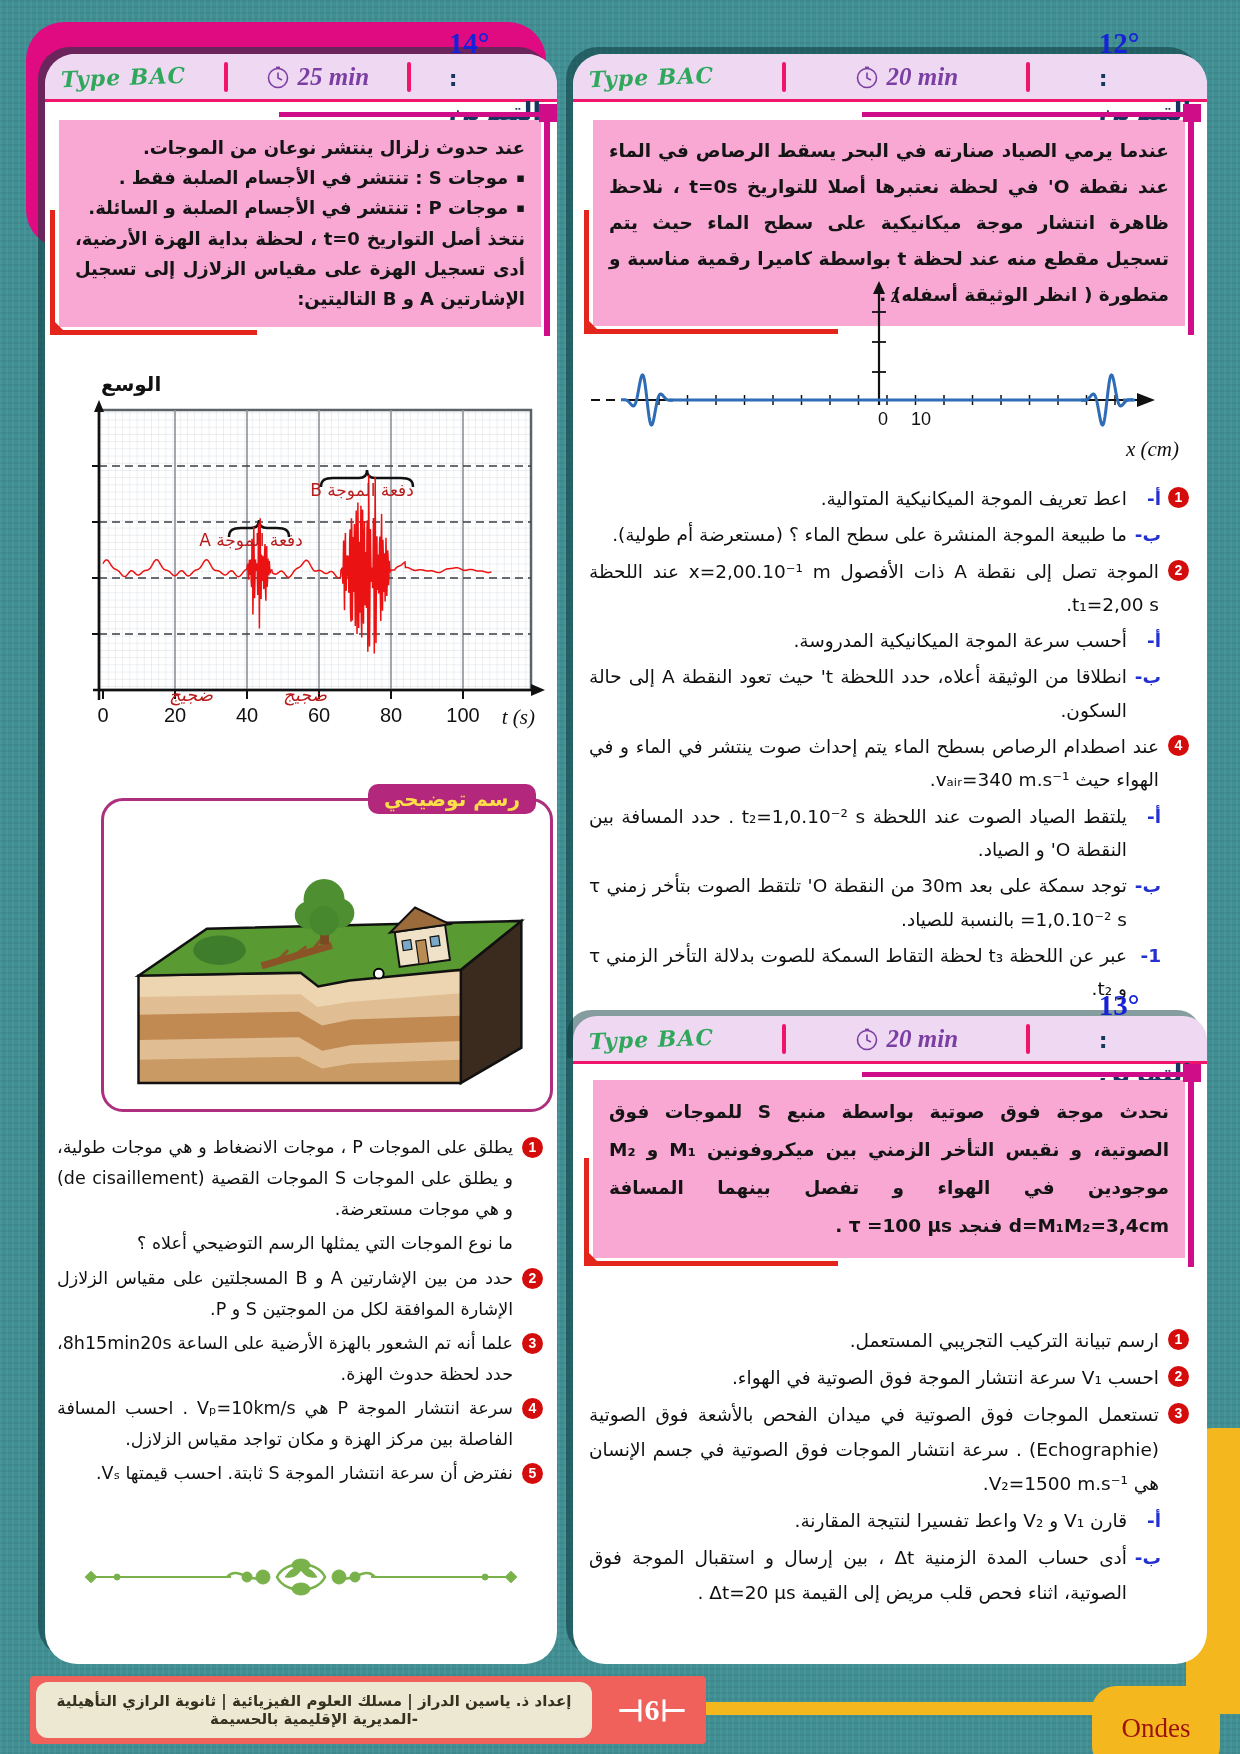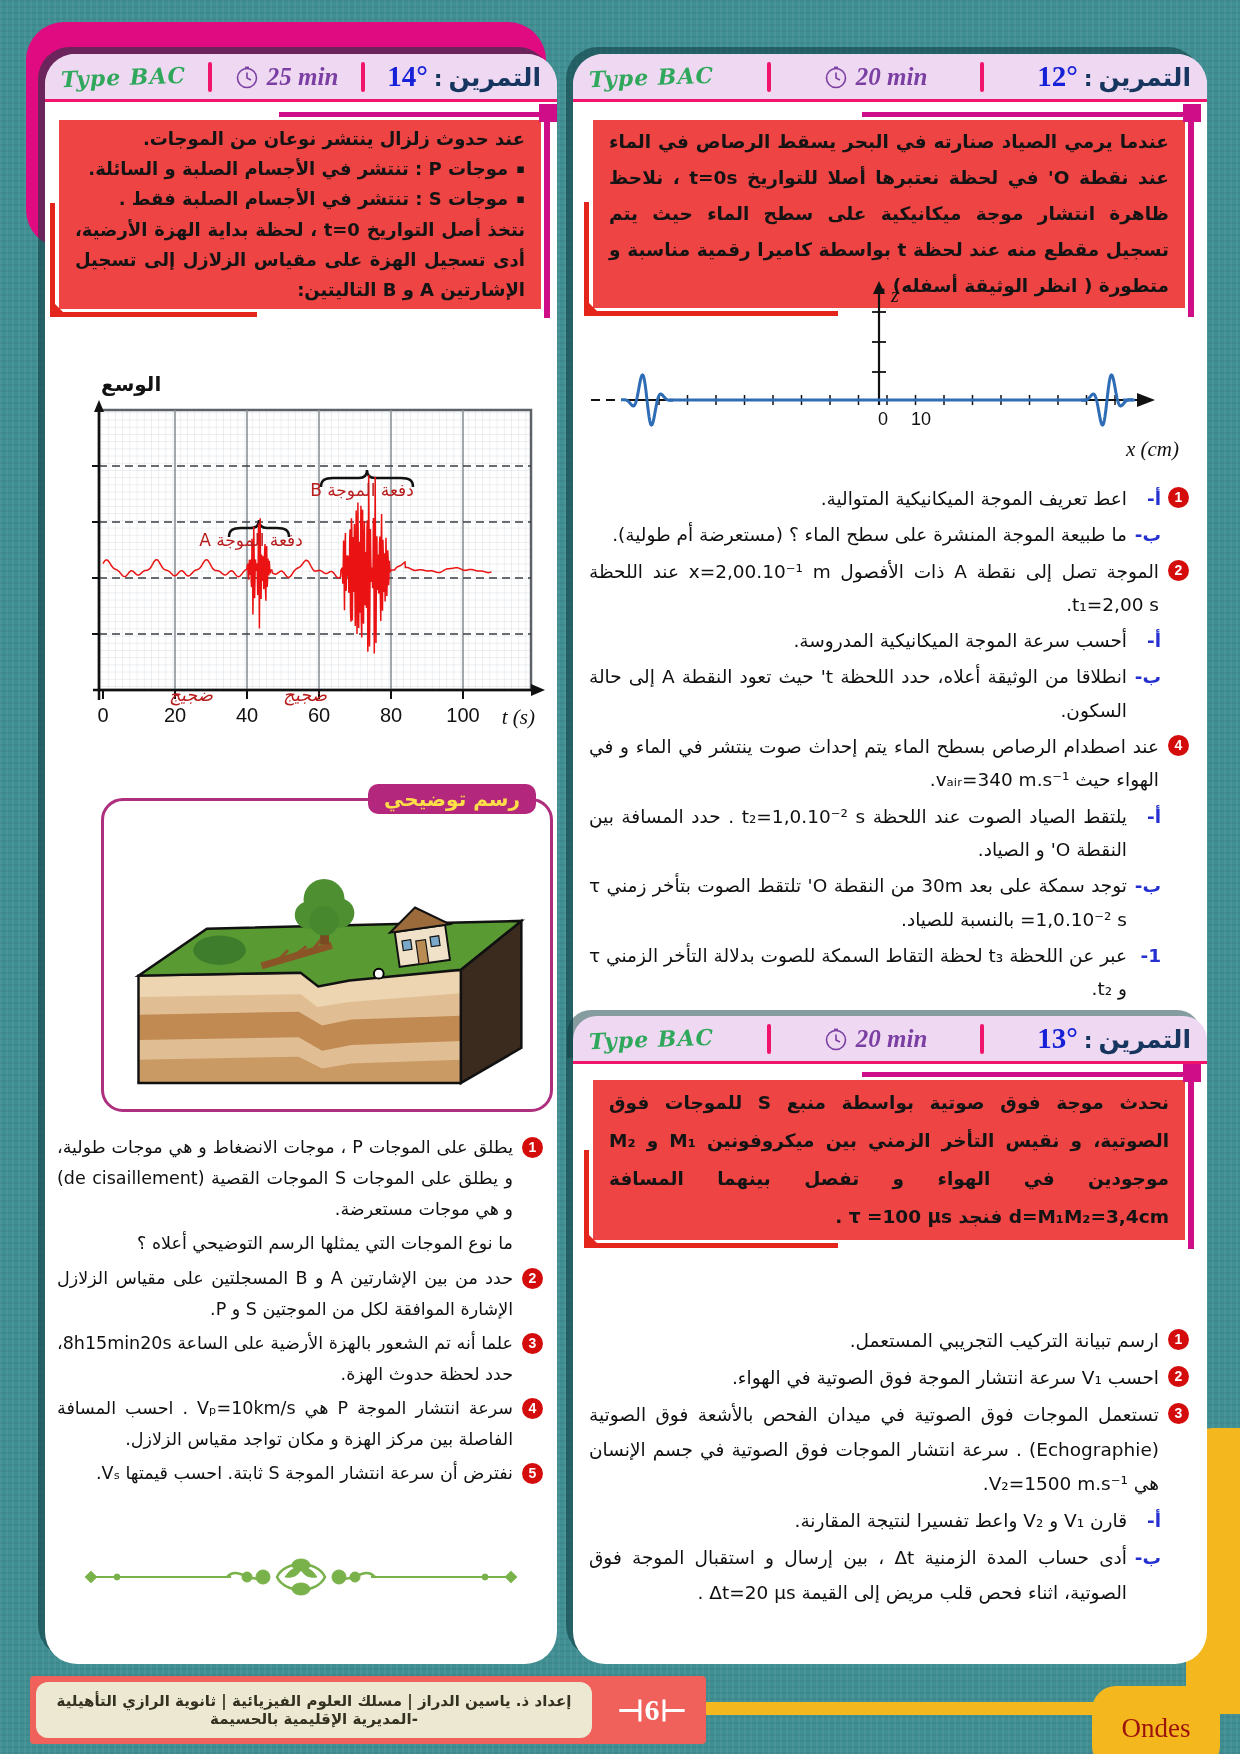--- a/index.html
+++ b/index.html
@@ -24,7 +24,7 @@
   .sep{width:4px;height:30px;background:#f0146a;border-radius:2px;}
   .hdr-time{display:flex;align-items:center;gap:8px;color:#7b3fa3;
     font-family:"Liberation Serif",serif;font-weight:700;font-size:25px;font-style:italic;}
-  .hdr-right{display:flex;align-items:baseline;gap:6px;}
+  .hdr-right{display:flex;align-items:baseline;gap:6px;flex-direction:column;}
   .hdr-num{color:#1722d8;font-family:"Liberation Serif",serif;font-weight:700;font-size:29px;}
   .hdr-colon{color:#16355f;font-weight:700;font-size:22px;}
   .hdr-title{color:#16355f;font-weight:700;font-size:25px;}

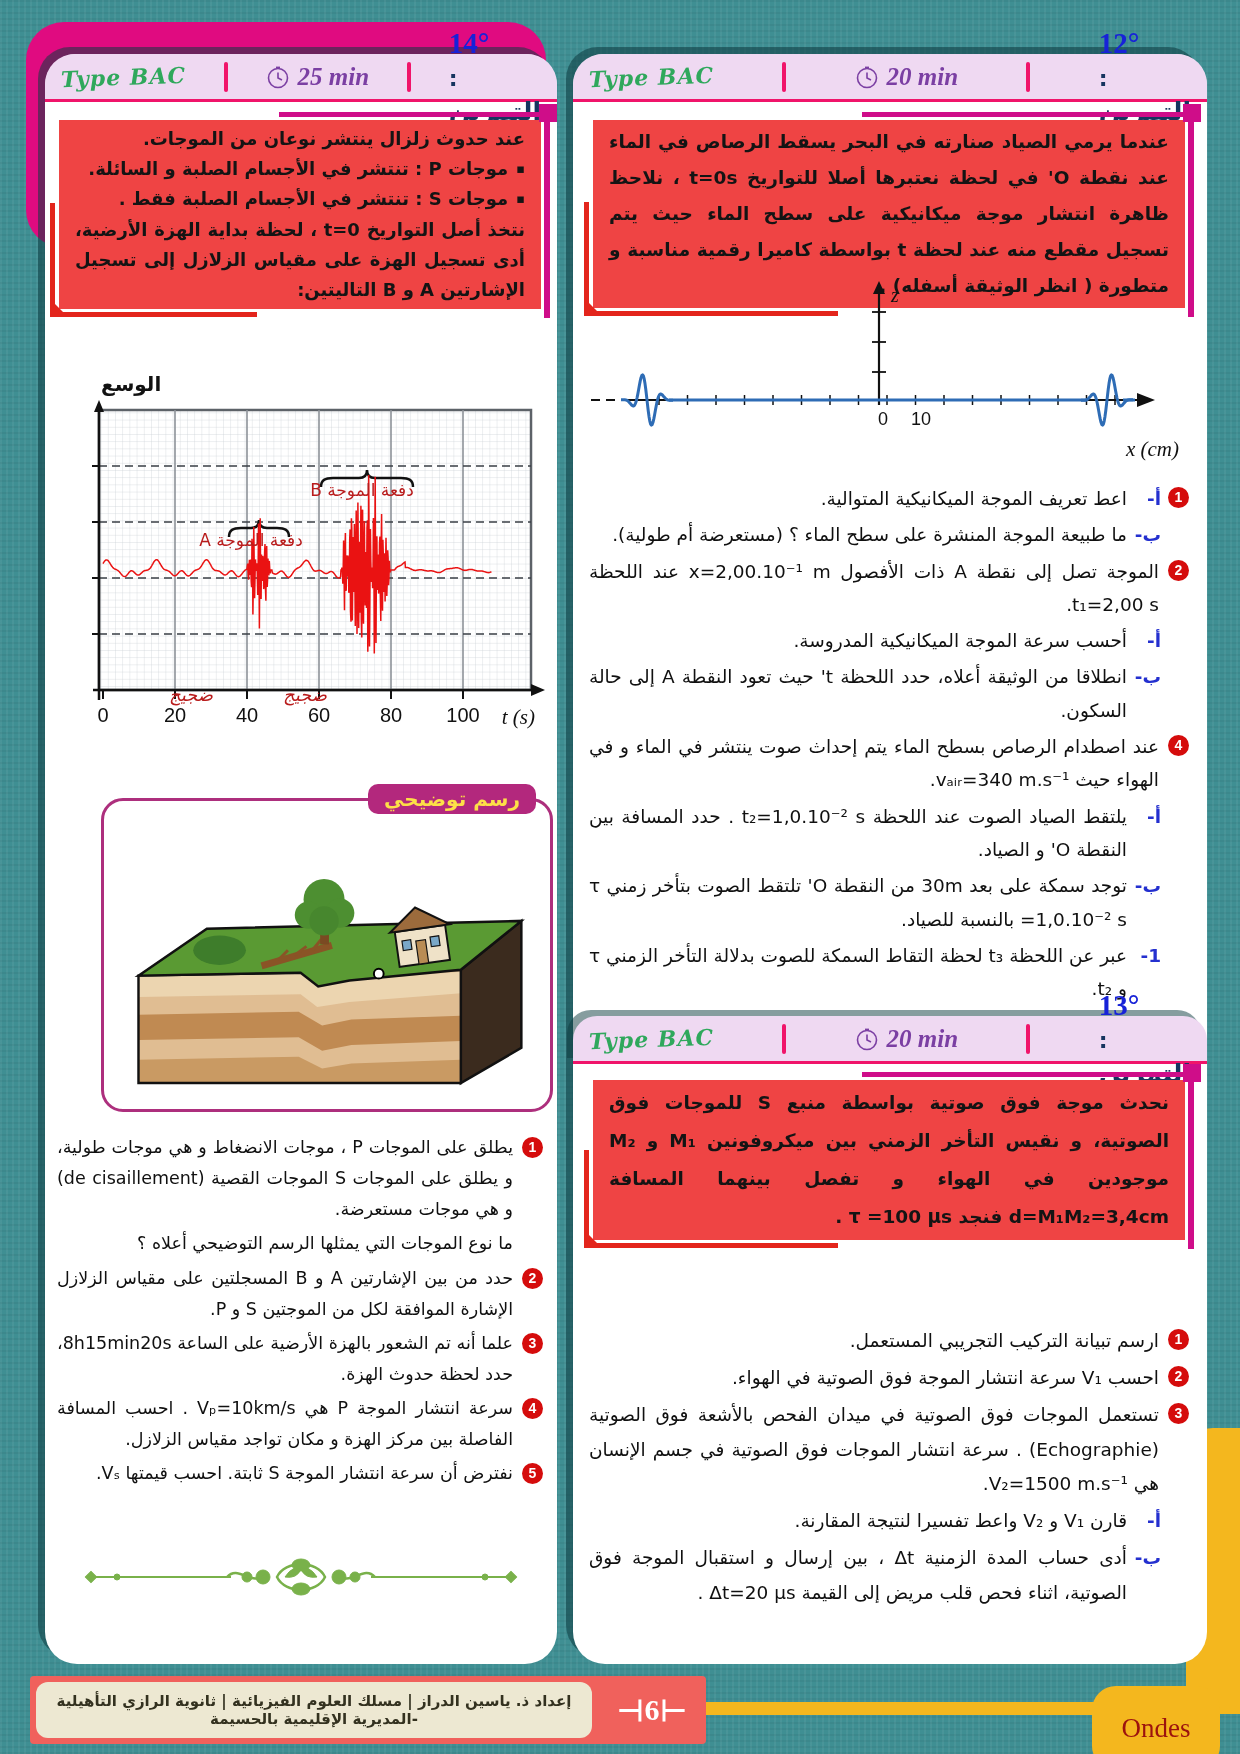--- a/index.html
+++ b/index.html
@@ -30,7 +30,7 @@
   .hdr-title{color:#16355f;font-weight:700;font-size:25px;}
 
   
-  .introbox{position:absolute;background:#ef4444;padding:4px 16px;box-sizing:border-box;
+  .introbox{position:absolute;background:#f9a8d4;padding:13px 16px;box-sizing:border-box;
     direction:rtl;text-align:justify;font-weight:700;color:#141414;}
   .introbox .mag-corner{position:absolute;right:-9px;top:-8px;width:55%;height:calc(100% + 12px);
     border-top:5px solid #cf0d89;border-right:6px solid #cf0d89;pointer-events:none;}

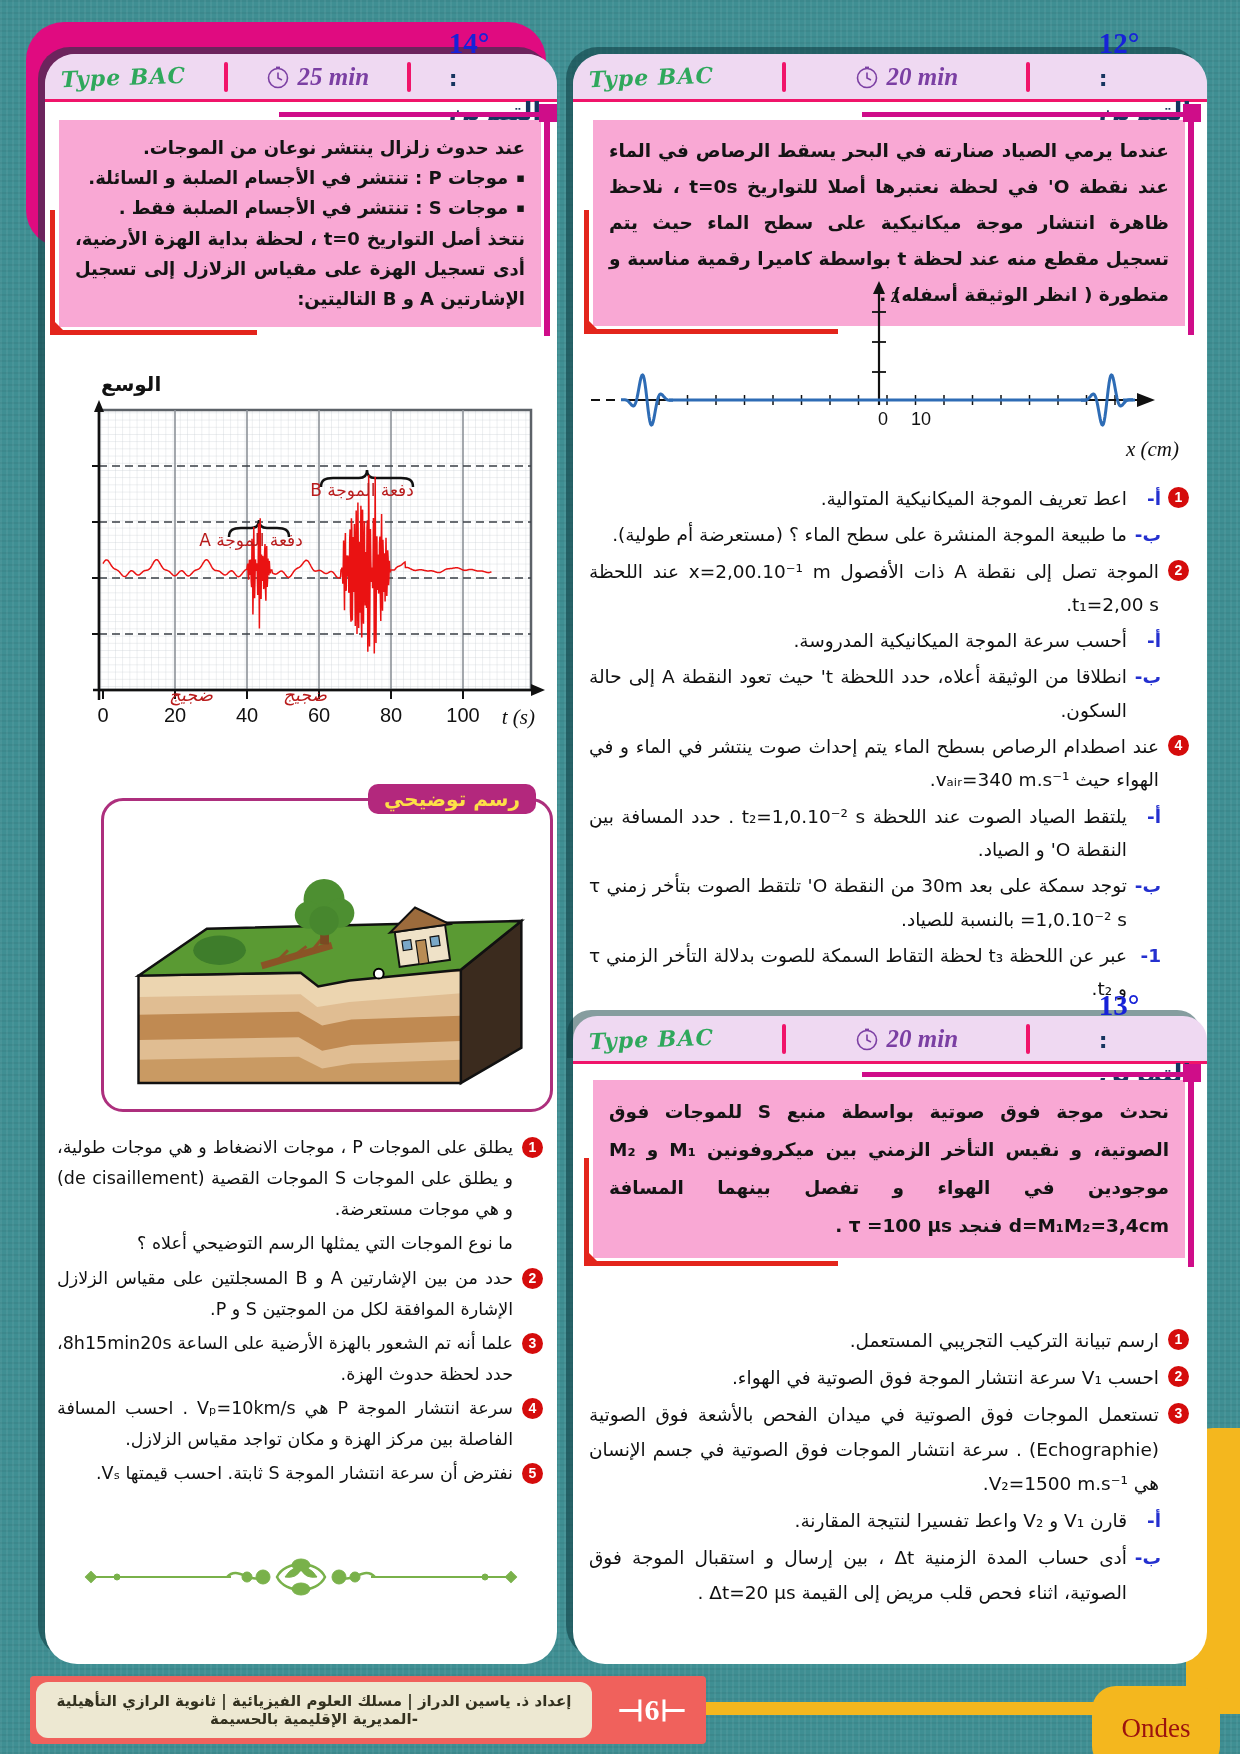--- a/index.html
+++ b/index.html
@@ -121,8 +121,8 @@
       <span class="mag-corner"></span>
       <span class="red-corner"></span>
       <div class="iline">عند حدوث زلزال ينتشر نوعان من الموجات.</div>
+      <div class="iline"><span class="sq">▪</span><span>موجات S : تنتشر في الأجسام الصلبة فقط .</span></div>
       <div class="iline"><span class="sq">▪</span><span>موجات P : تنتشر في الأجسام الصلبة و السائلة.</span></div>
-      <div class="iline"><span class="sq">▪</span><span>موجات S : تنتشر في الأجسام الصلبة فقط .</span></div>
       <div class="iline">نتخذ أصل التواريخ t=0 ، لحظة بداية الهزة الأرضية، أدى تسجيل الهزة على مقياس الزلازل إلى تسجيل الإشارتين A و B التاليتين:</div>
     </div>
 

